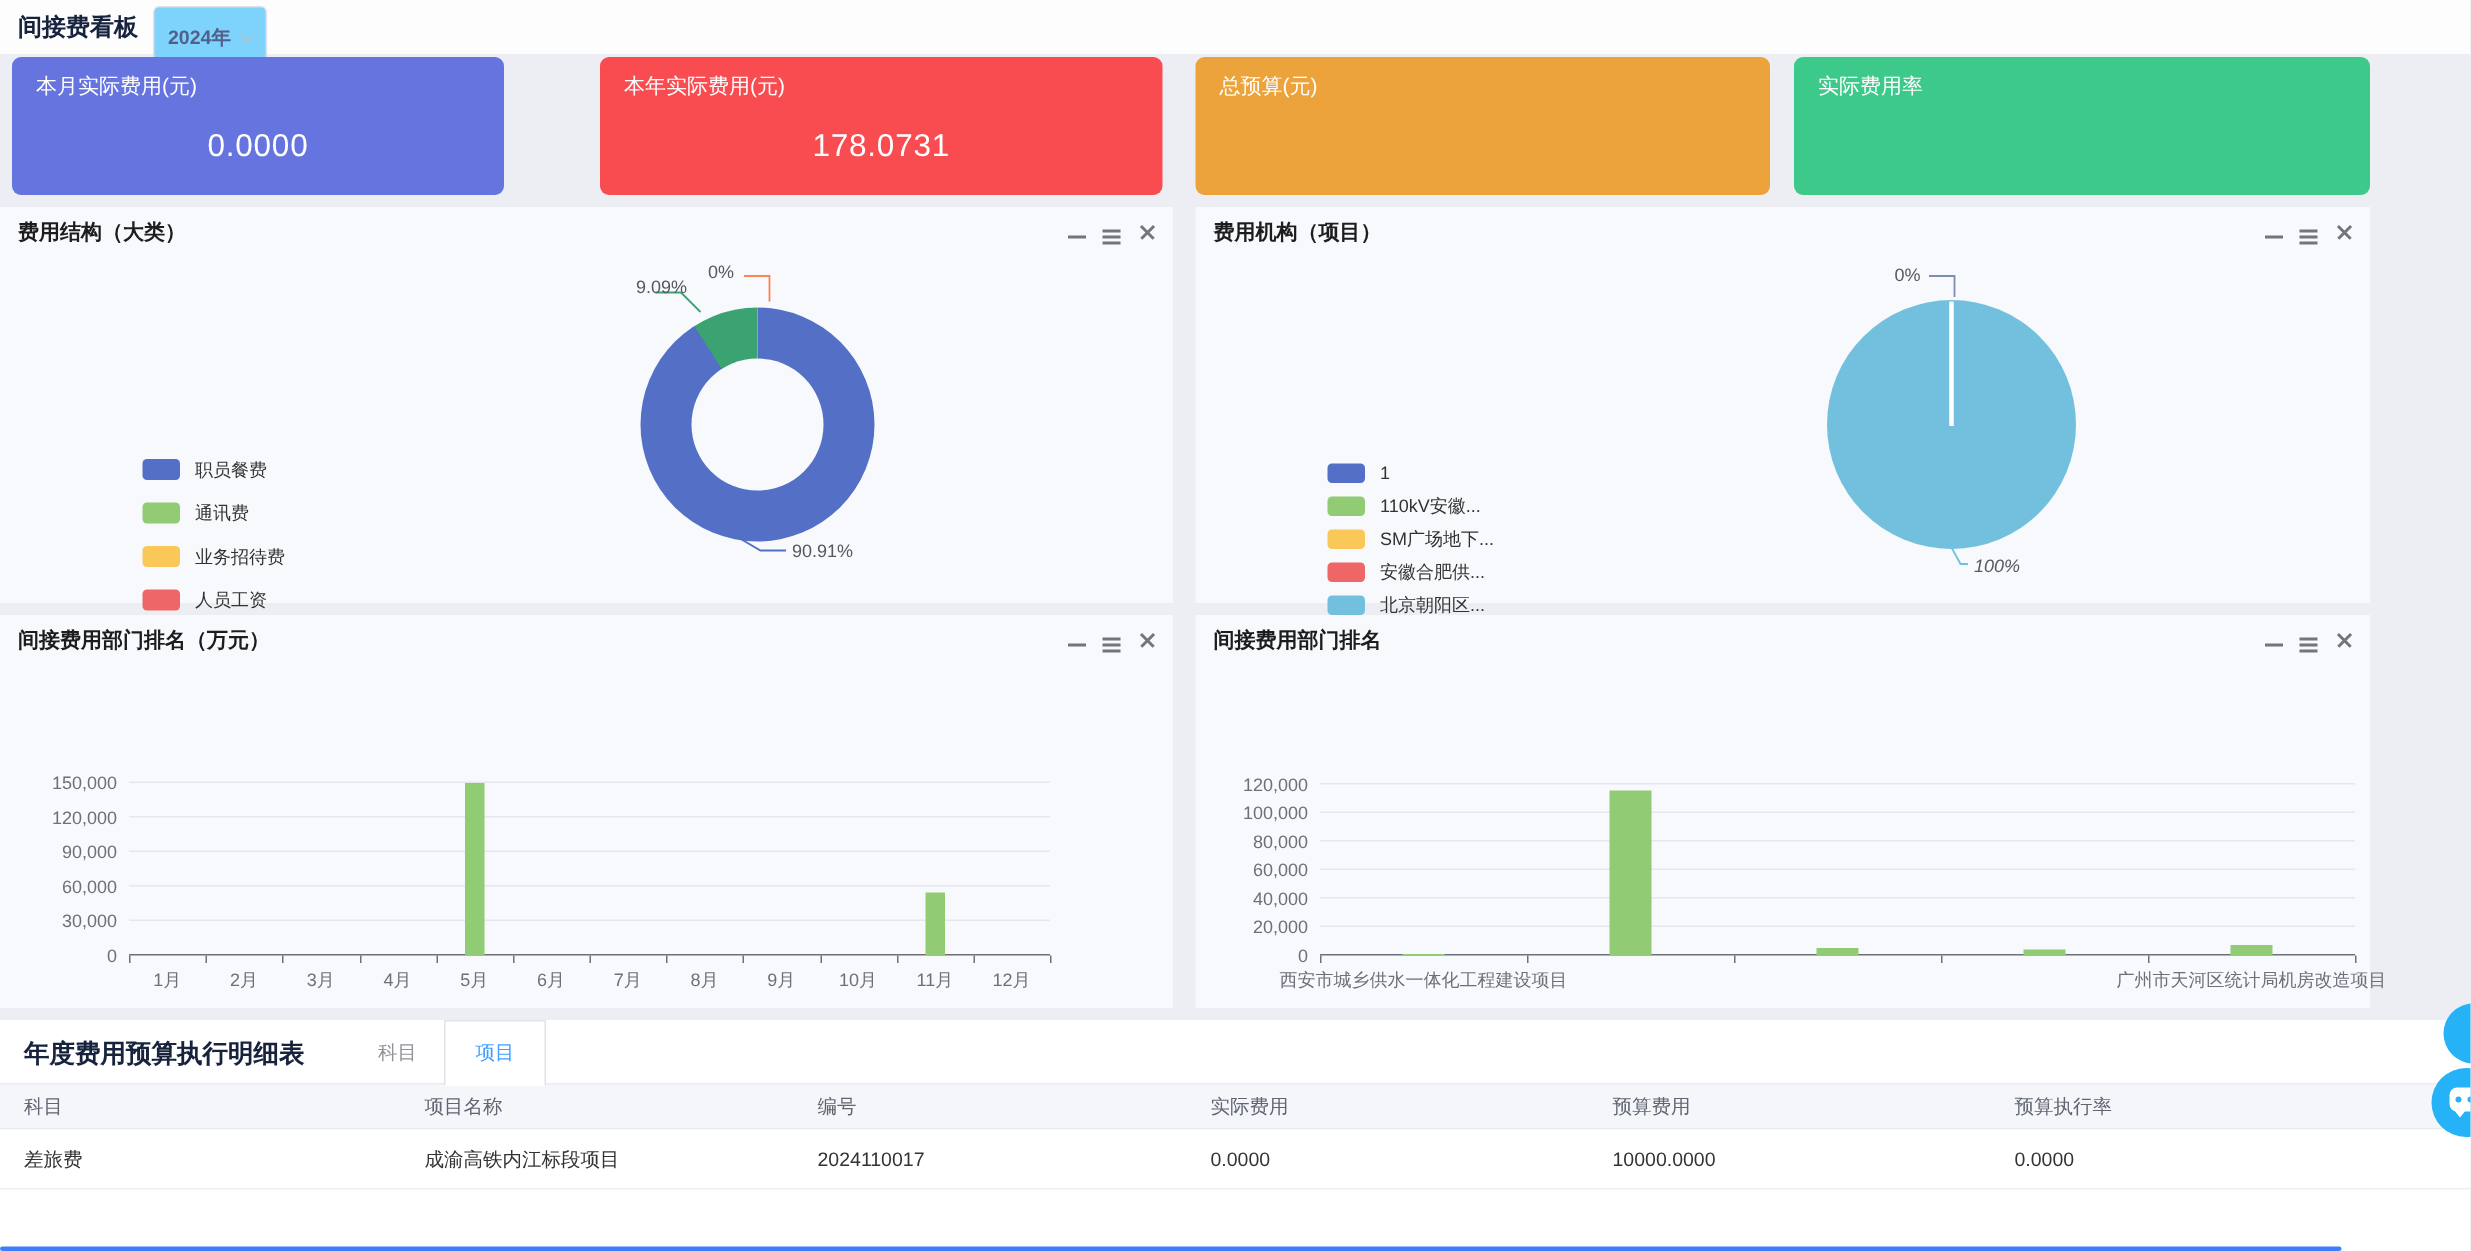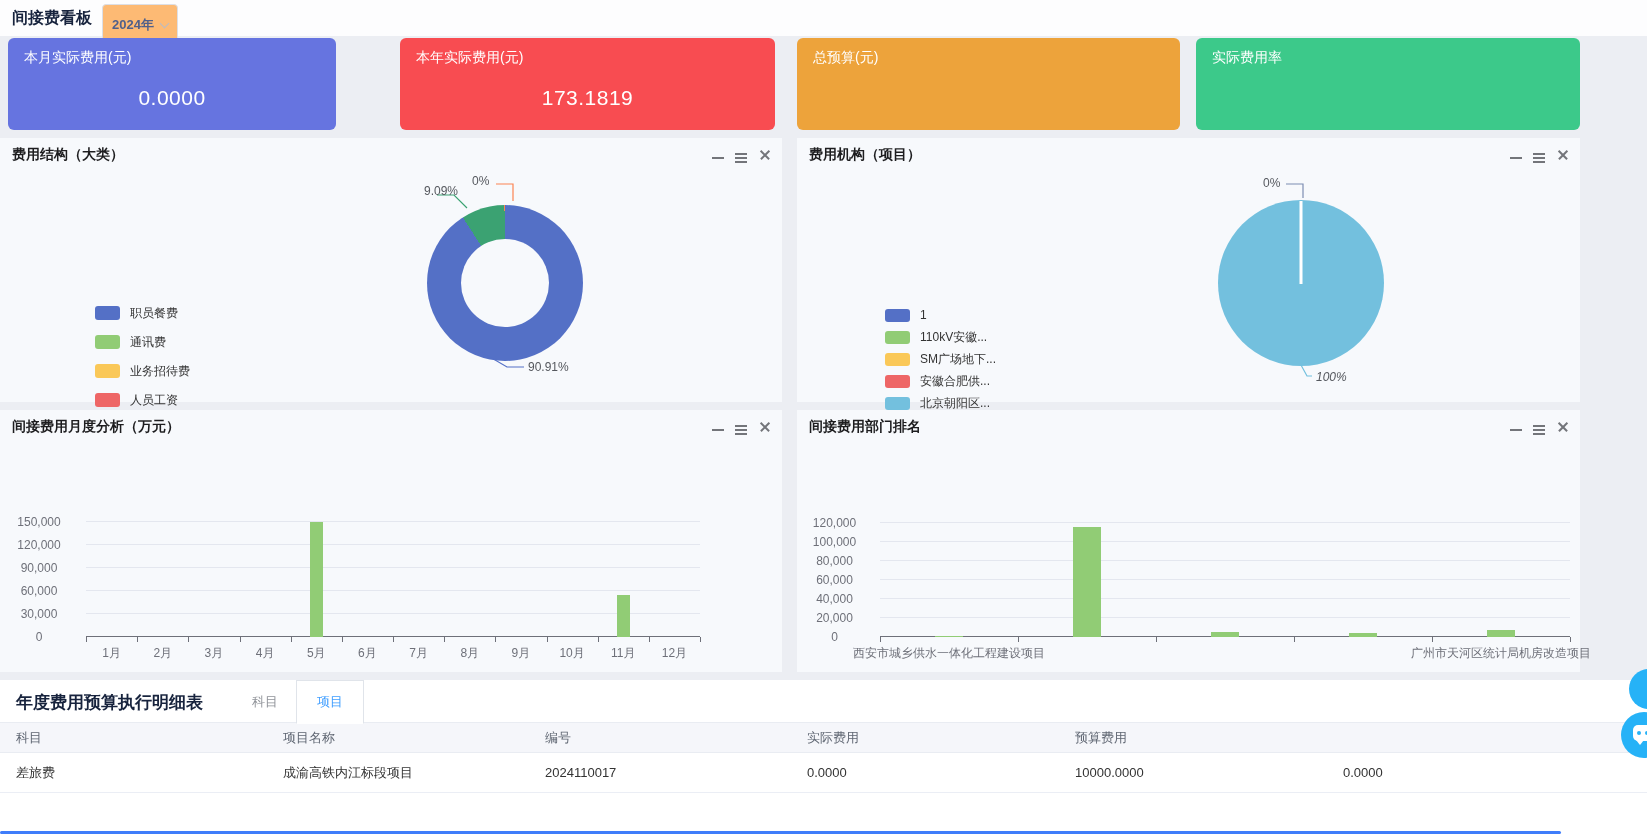--- a/index.html
+++ b/index.html
@@ -14,7 +14,7 @@
   
   .topbar { position:absolute; left:0; top:0; width:1647px; height:36px; background:#fdfdfe; }
   .page-title { position:absolute; left:12px; top:8px; font-size:16px; font-weight:bold; color:#17233d; }
-  .year-select { position:absolute; left:102px; top:4px; width:76px; height:42px; background:#fdba74;
+  .year-select { position:absolute; left:102px; top:4px; width:76px; height:42px; background:#7dd3fc;
     border:1px solid #dcdfe6; border-radius:4px; display:flex; align-items:center;
     justify-content:space-between; padding:0 9px; font-size:13px; font-weight:bold; color:#51608a; cursor:pointer; }
   .chevron { width:7px; height:7px; border-right:1.5px solid #b8bcc6; border-bottom:1.5px solid #b8bcc6;

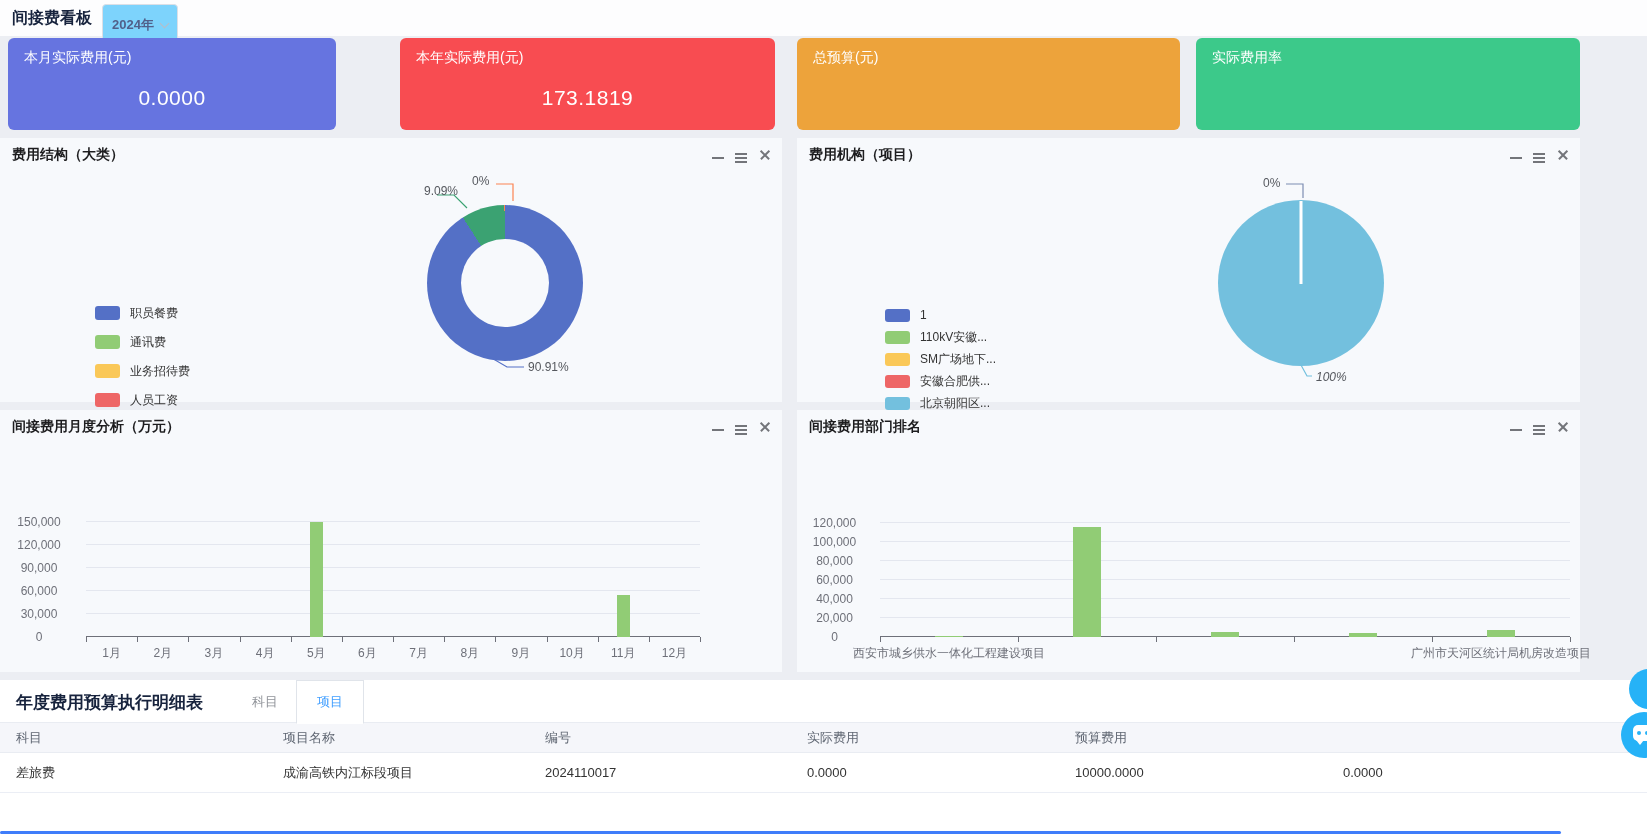--- a/index.html
+++ b/index.html
@@ -108,7 +108,7 @@
 </div>
 <div class="kpi k2" style="background: rgb(248, 76, 81);">
   <div class="lab">本年实际费用(元)</div>
-  <div class="val">173.1819</div>
+  <div class="val">178.0731</div>
 </div>
 <div class="kpi k3" style="background: rgb(237, 163, 59);">
   <div class="lab">总预算(元)</div>

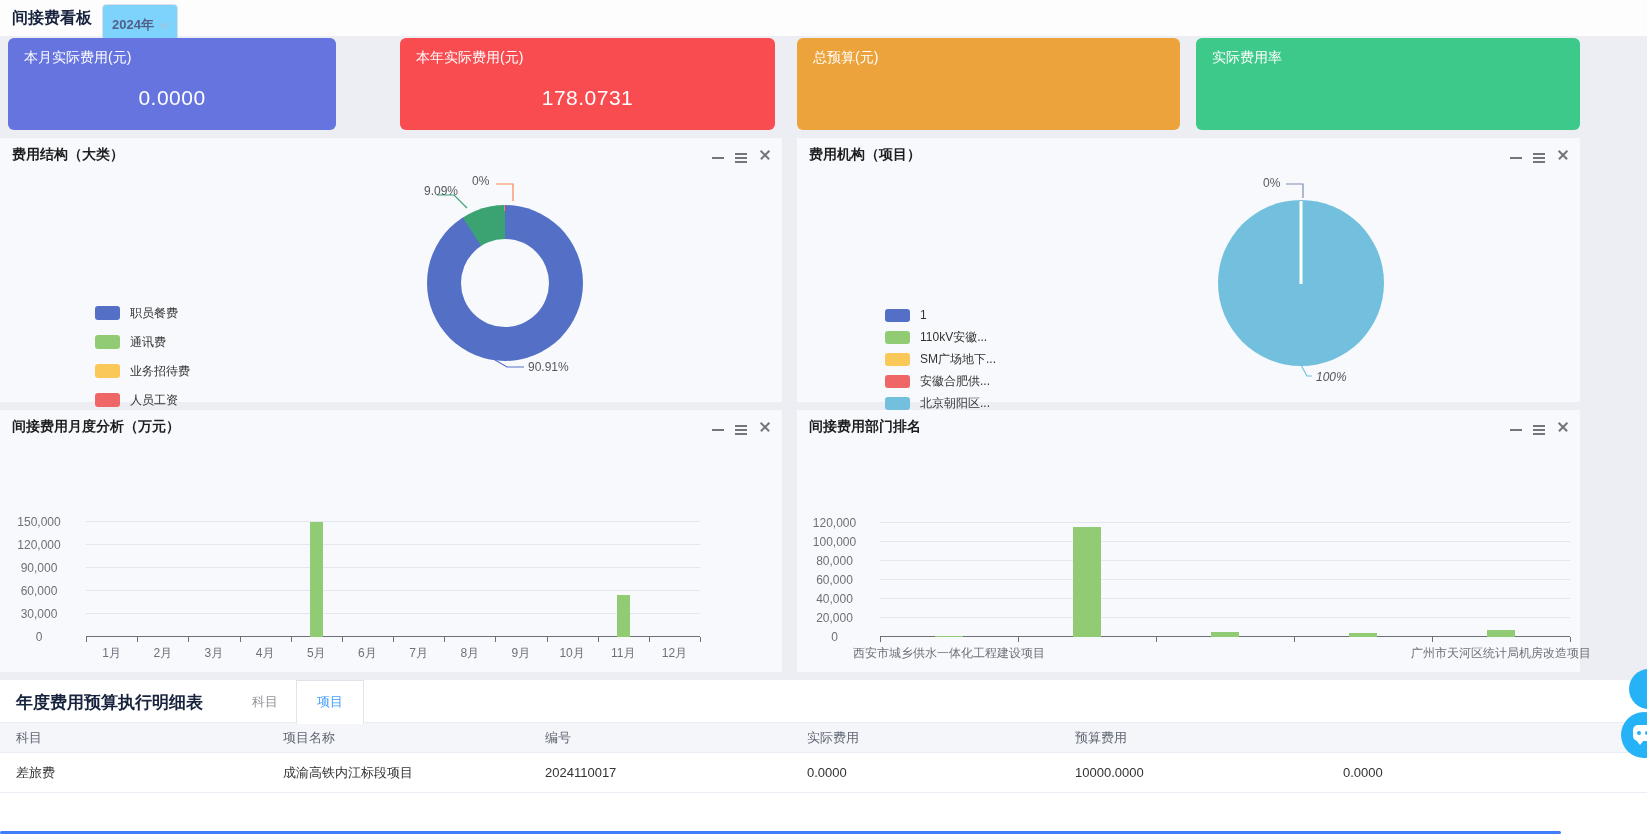--- a/index.html
+++ b/index.html
@@ -232,7 +232,7 @@
 </div>
 
 <div class="panel p-botleft" id="panel-monthly">
-  <div class="panel-title">间接费用月度分析（万元）</div>
+  <div class="panel-title">间接费用部门排名（万元）</div>
   <div class="wctl">
     <span class="ic-min"></span>
     <span class="ic-menu"></span>

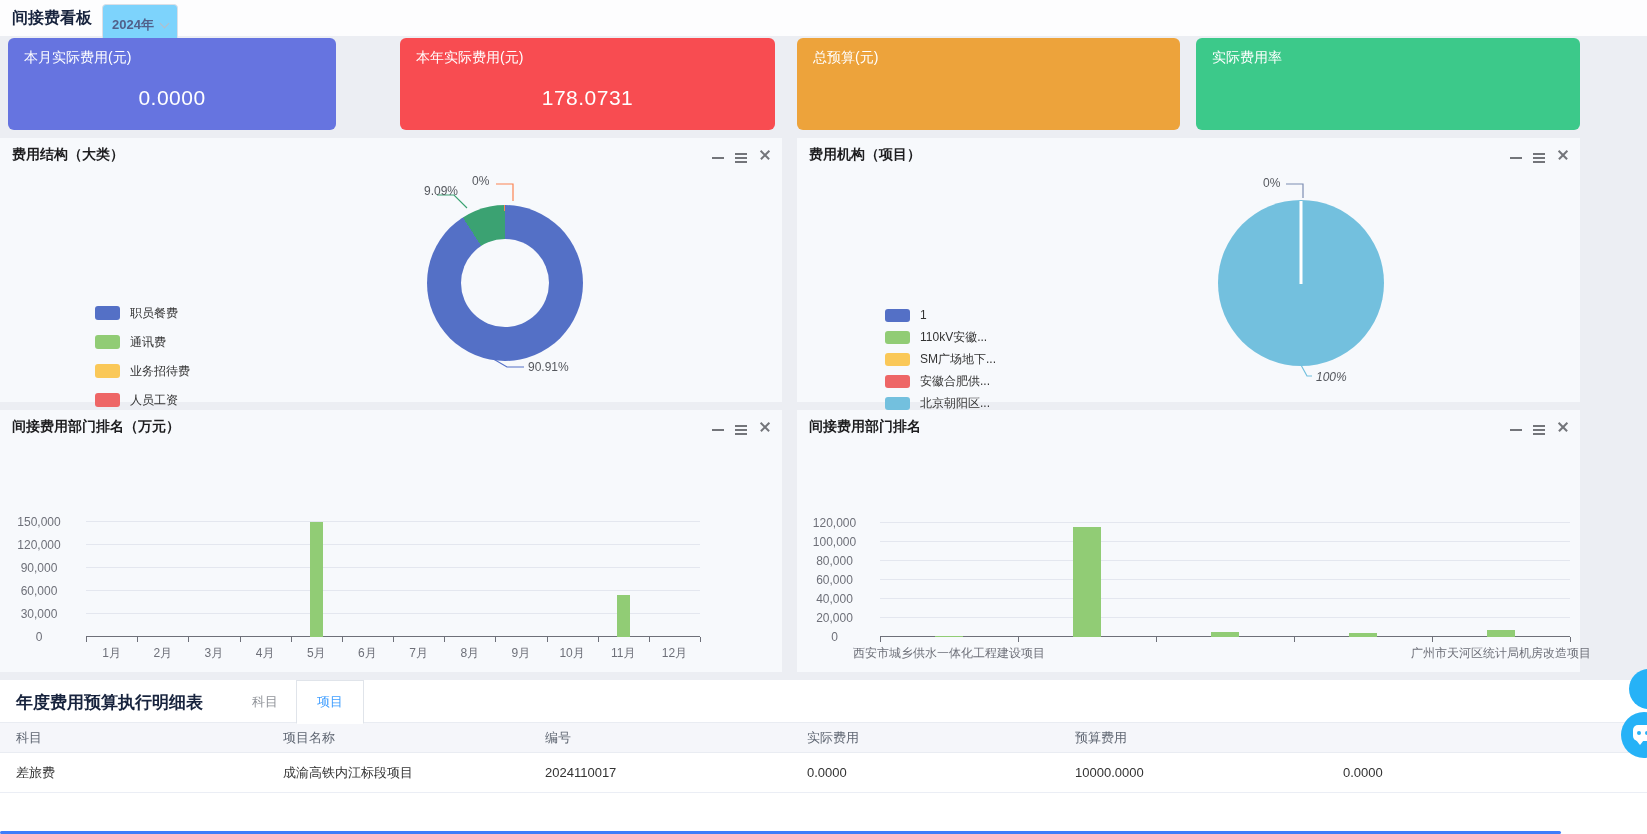--- a/index.html
+++ b/index.html
@@ -66,7 +66,7 @@
   .gridline { position:absolute; left:0; right:0; height:1px; background:#e4e7ef; }
   .axis-line { position:absolute; left:0; right:0; bottom:0; height:1px; background:#6e7079; }
   .xtick { position:absolute; width:1px; height:5px; background:#6e7079; }
-  .ytick-label { position:absolute; font-size:12px; color:#6e7079; text-align:center; }
+  .ytick-label { position:absolute; font-size:12px; color:#6e7079; text-align:right; }
   .xcat-label { position:absolute; font-size:12px; color:#6e7079; text-align:center; white-space:nowrap; }
   .bar { position:absolute; bottom:0; }
   

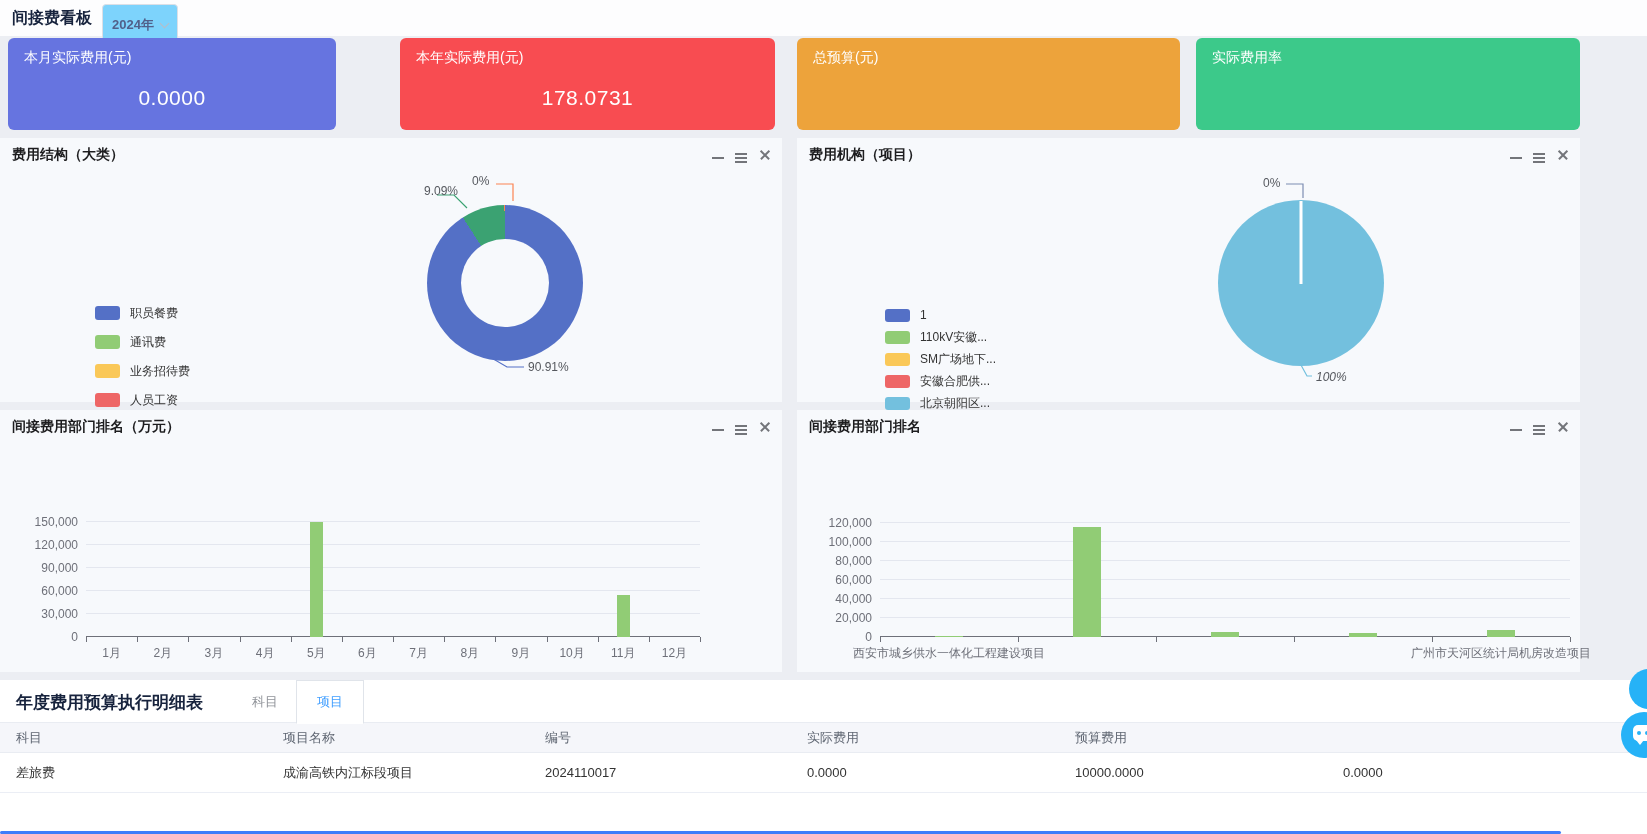--- a/index.html
+++ b/index.html
@@ -331,6 +331,7 @@
       <span>编号</span>
       <span>实际费用</span>
       <span>预算费用</span>
+      <span>预算执行率</span>
     </div>
   <div class="trow" id="trow-0">
       <span>差旅费</span>

